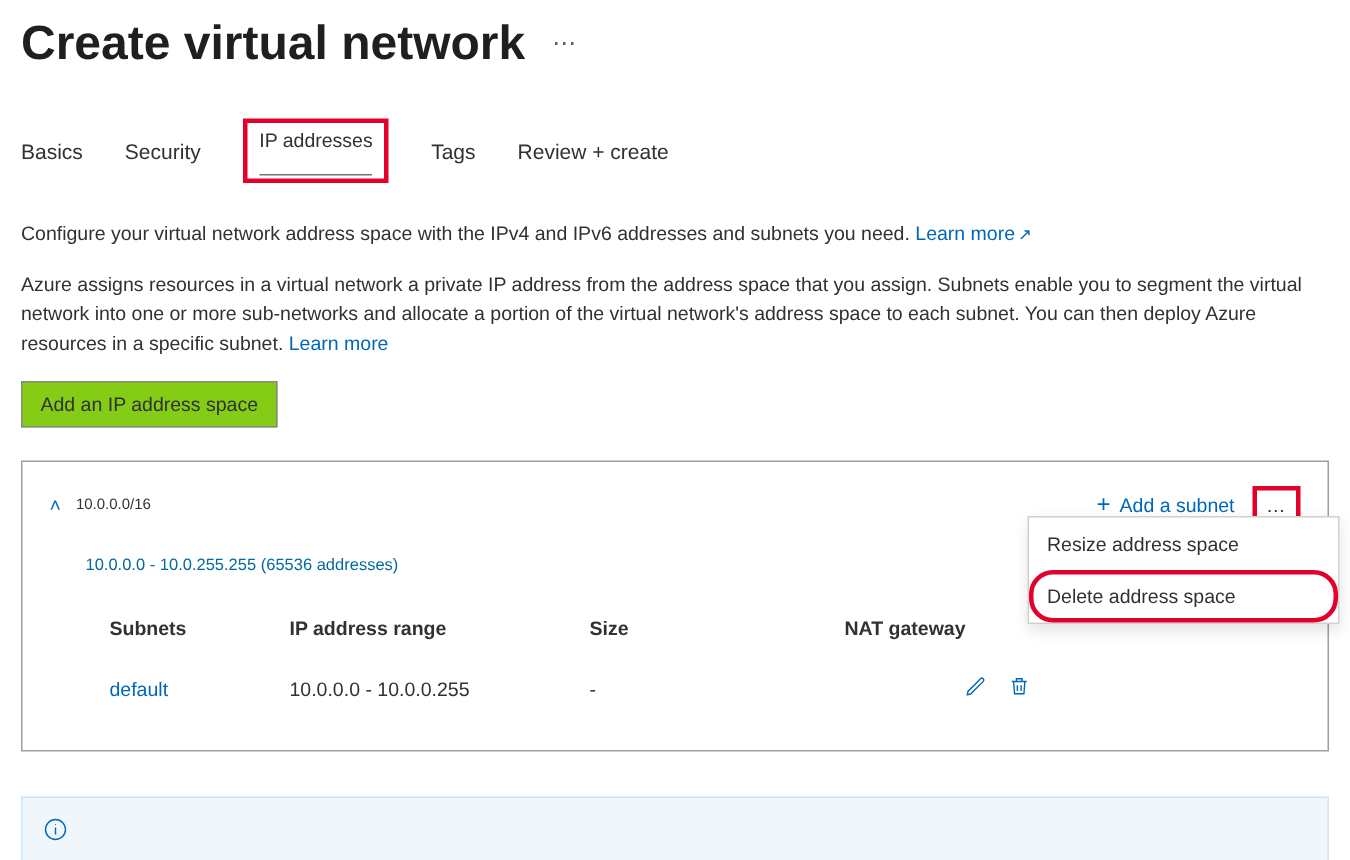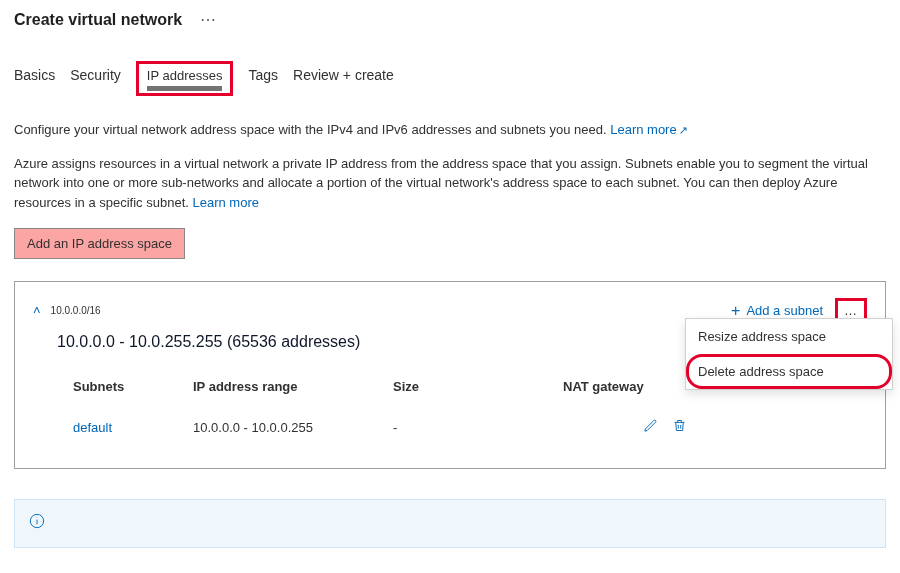--- a/index.html
+++ b/index.html
@@ -5,7 +5,7 @@
     * { box-sizing: border-box; margin: 0; padding: 0; }
     body { font-family: "Segoe UI", Arial, sans-serif; font-size: 13px; color: #323130; background: #fff; width: 900px; padding: 10px 14px; }
     .title-row { display: flex; align-items: center; gap: 18px; }
-    .page-title { font-size: 16px; font-weight: 600; color: #201f1e; }
+    .page-title { font-size: 32px; font-weight: 600; color: #201f1e; }
     .more-dots { color: #605e5c; font-size: 16px; letter-spacing: 1px; cursor: pointer; }
     .tabs { display: flex; gap: 15px; margin-top: 32px; border-bottom: none; }
     .tab { font-size: 14px; color: #323130; padding: 6px 0; cursor: pointer; }

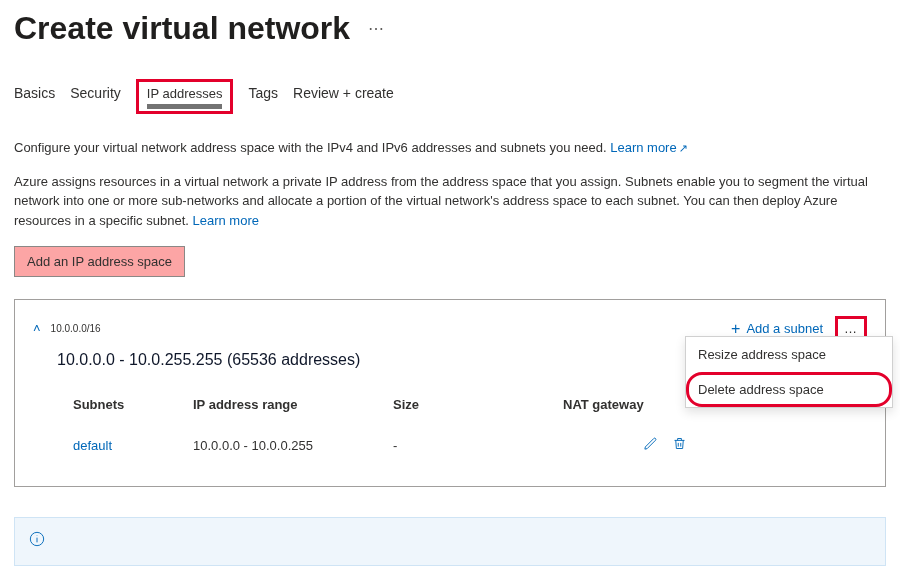--- a/index.html
+++ b/index.html
@@ -7,7 +7,7 @@
     .title-row { display: flex; align-items: center; gap: 18px; }
     .page-title { font-size: 32px; font-weight: 600; color: #201f1e; }
     .more-dots { color: #605e5c; font-size: 16px; letter-spacing: 1px; cursor: pointer; }
-    .tabs { display: flex; gap: 15px; margin-top: 32px; border-bottom: none; }
+    .tabs { display: flex; gap: 28px; margin-top: 32px; border-bottom: none; align-items: center; }
     .tab { font-size: 14px; color: #323130; padding: 6px 0; cursor: pointer; }
     .tab-active-box { border: 3px solid #e3002b; padding: 4px 8px 2px 8px; }
     .tab-active-inner { border-bottom: 5px solid #737373; padding-bottom: 3px; font-weight: 400; }

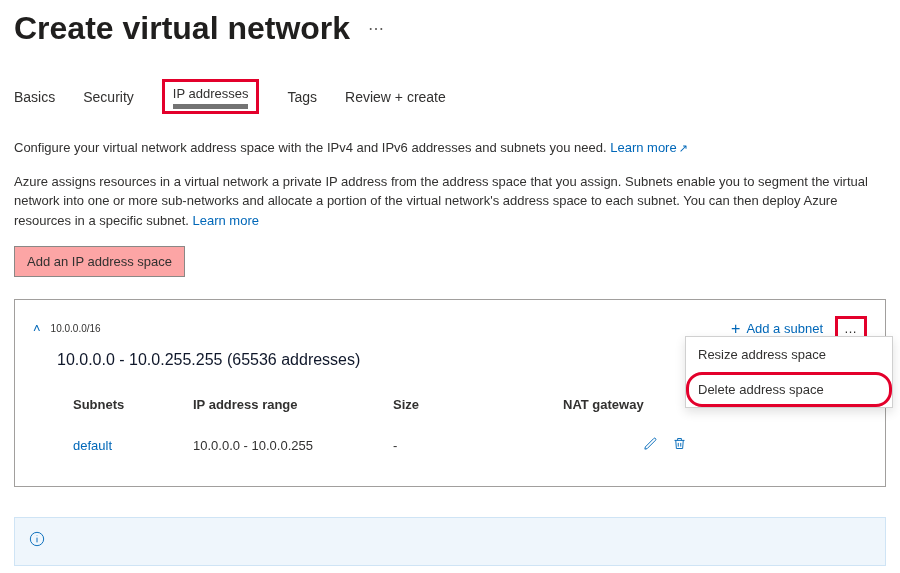--- a/index.html
+++ b/index.html
@@ -10,7 +10,7 @@
     .tabs { display: flex; gap: 28px; margin-top: 32px; border-bottom: none; align-items: center; }
     .tab { font-size: 14px; color: #323130; padding: 6px 0; cursor: pointer; }
     .tab-active-box { border: 3px solid #e3002b; padding: 4px 8px 2px 8px; }
-    .tab-active-inner { border-bottom: 5px solid #737373; padding-bottom: 3px; font-weight: 400; }
+    .tab-active-inner { border-bottom: 1px solid #737373; padding-bottom: 15px; font-weight: 400; }
     .intro { margin-top: 24px; line-height: 1.5; color: #323130; }
     .link { color: #0067b8; text-decoration: none; cursor: pointer; }
     .ext-icon { font-size: 11px; margin-left: 2px; color: #0067b8; }

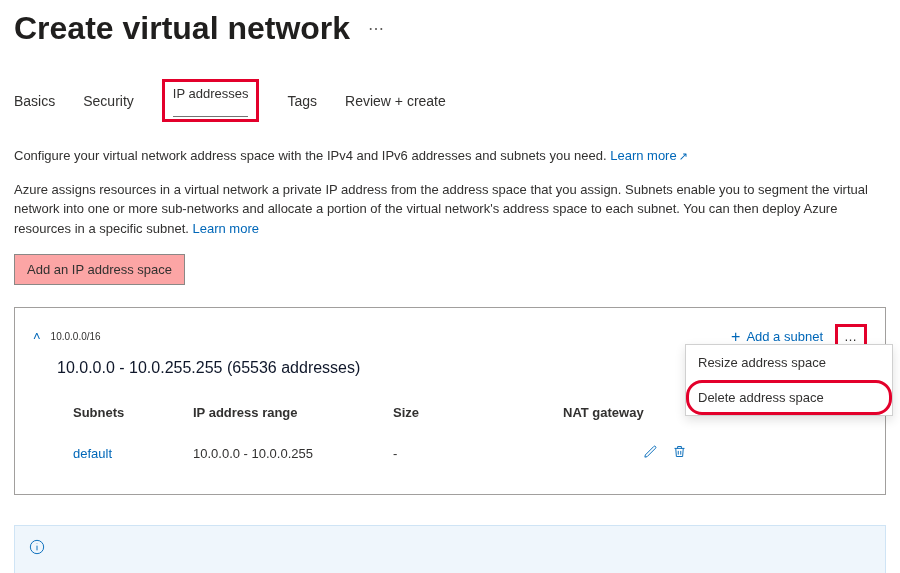--- a/index.html
+++ b/index.html
@@ -15,7 +15,7 @@
     .link { color: #0067b8; text-decoration: none; cursor: pointer; }
     .ext-icon { font-size: 11px; margin-left: 2px; color: #0067b8; }
     .para2 { margin-top: 14px; line-height: 1.5; }
-    .add-space-btn { margin-top: 16px; border: 1px solid #8a8886; background: #fca5a5; padding: 7px 12px; font-size: 13px; color: #323130; cursor: pointer; }
+    .add-space-btn { margin-top: 16px; border: 1px solid #8a8886; background: #84cc16; padding: 7px 12px; font-size: 13px; color: #323130; cursor: pointer; }
     .space-card { margin-top: 22px; border: 1px solid #a19f9d; padding: 16px 18px 22px 18px; position: relative; }
     .space-header { display: flex; align-items: center; justify-content: space-between; }
     .space-left { display: flex; align-items: center; gap: 10px; }

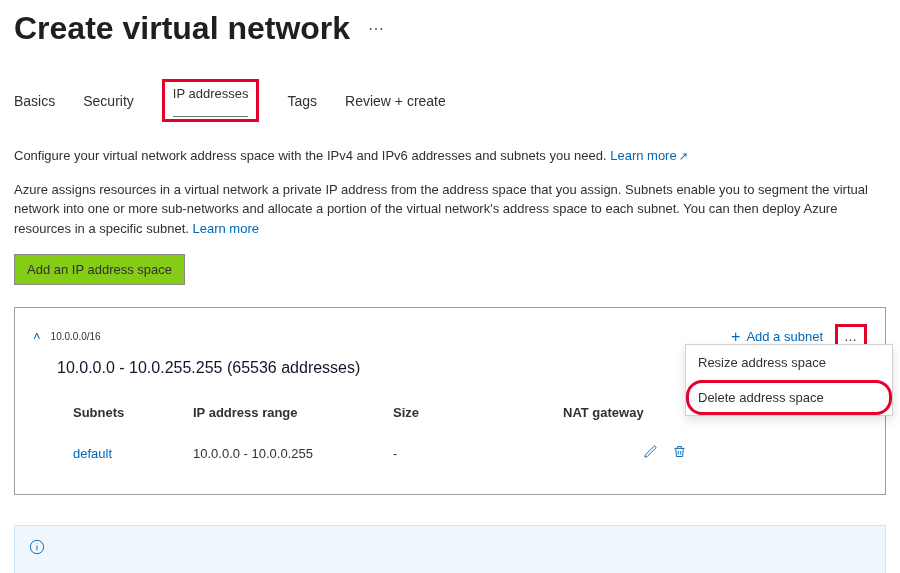--- a/index.html
+++ b/index.html
@@ -25,7 +25,7 @@
     .add-subnet { display: flex; align-items: center; gap: 6px; color: #0067b8; cursor: pointer; }
     .plus { font-size: 16px; font-weight: 300; }
     .ctx-trigger { border: 3px solid #e3002b; padding: 2px 6px; cursor: pointer; color: #323130; letter-spacing: 1px; }
-    .space-range { margin-top: 10px; margin-left: 24px; color: #0f172a; font-size: 16px; }
+    .space-range { margin-top: 22px; margin-left: 24px; color: #0369a1; font-size: 11px; }
     .subnet-table { margin-top: 28px; margin-left: 40px; }
     .sub-head, .sub-row { display: grid; grid-template-columns: 110px 190px 160px 130px 1fr; align-items: center; column-gap: 10px; }
     .sub-head { font-weight: 600; color: #323130; font-size: 13px; padding-bottom: 14px; }

